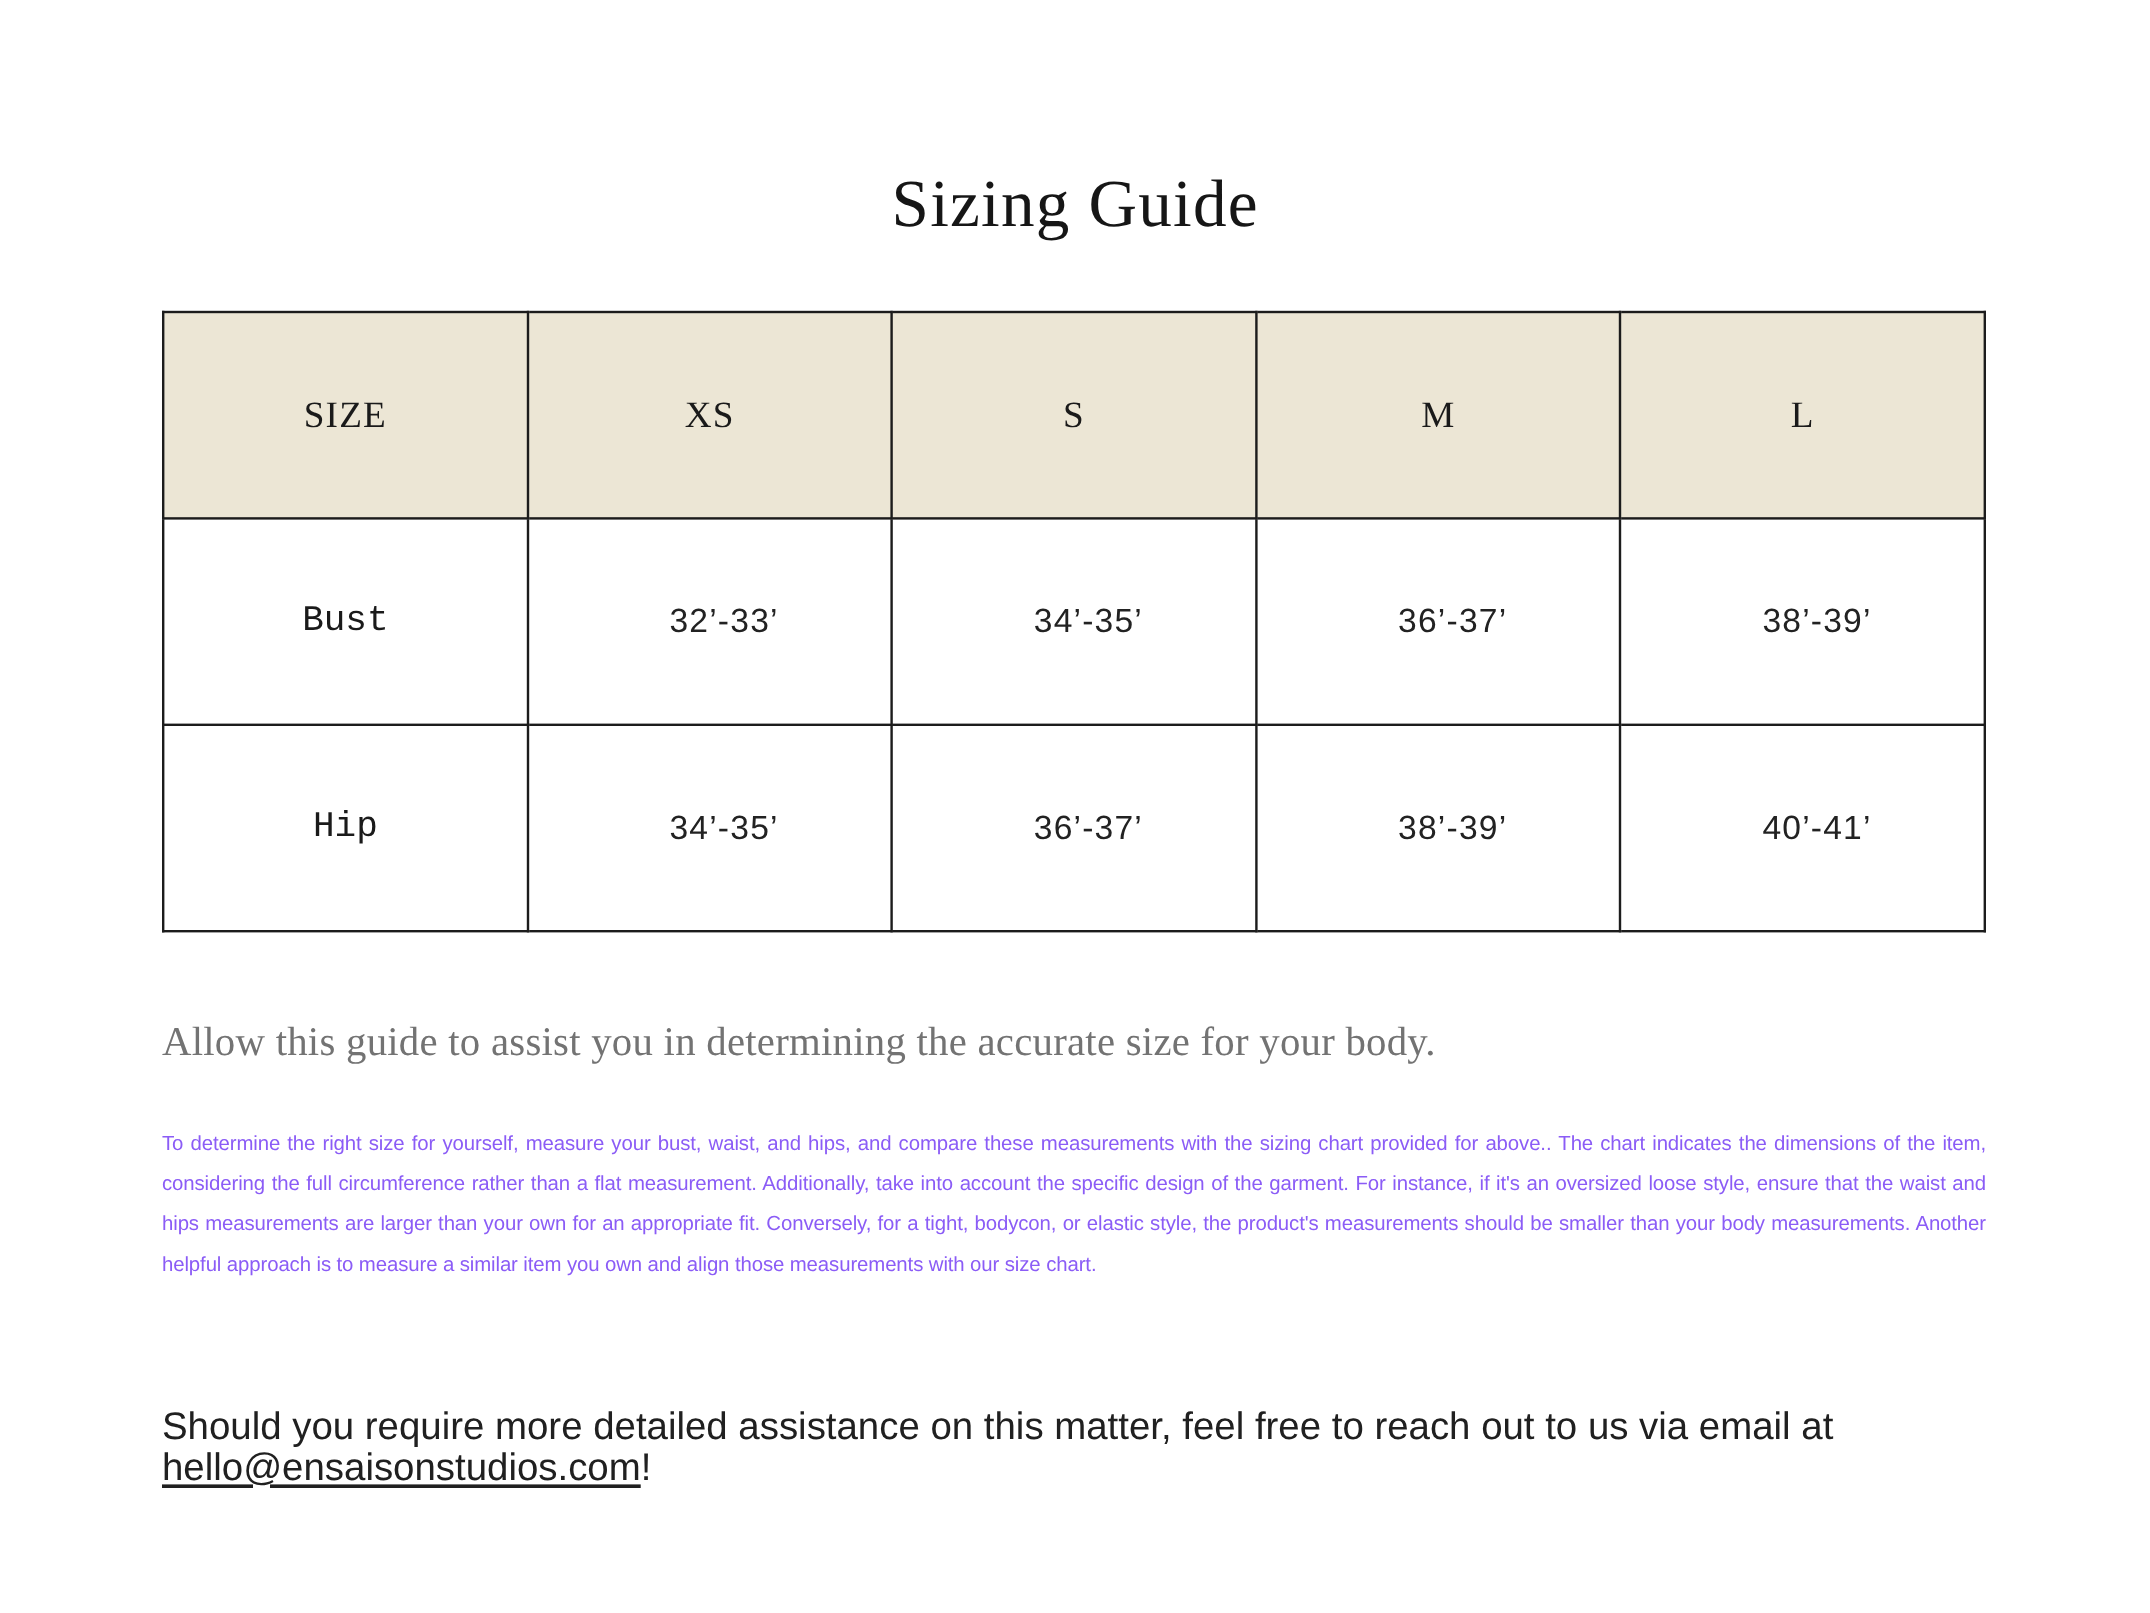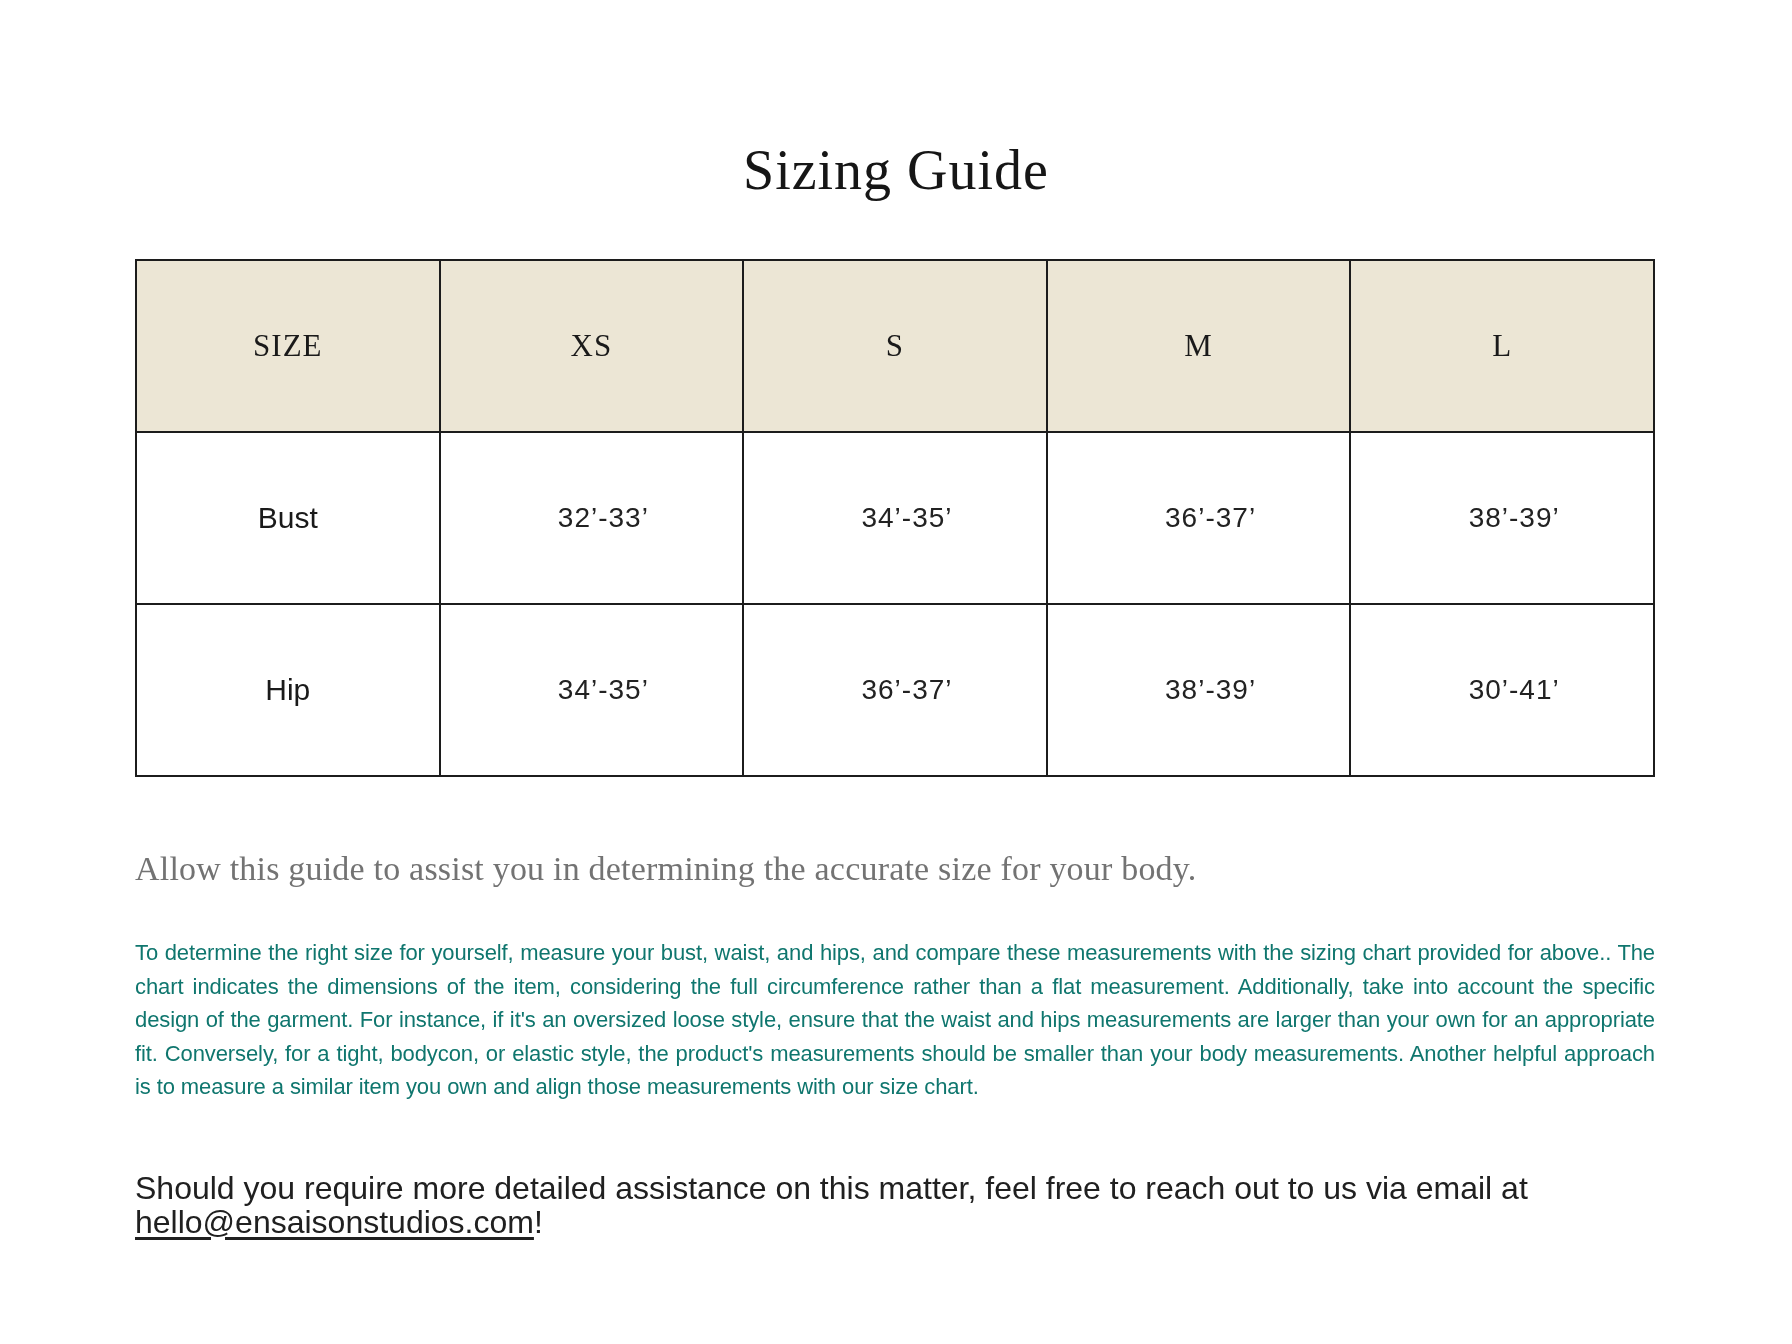--- a/index.html
+++ b/index.html
@@ -34,7 +34,7 @@
     font-size:31px;letter-spacing:1px;color:#1a1a1a;font-weight:400;
   }
   td.row-label{
-    font-family:Liberation Sans, sans-serif;
+    font-family:Liberation Mono, monospace;
     font-size:30px;color:#1a1a1a;border-radius:27px;
   }
   td.value-cell{

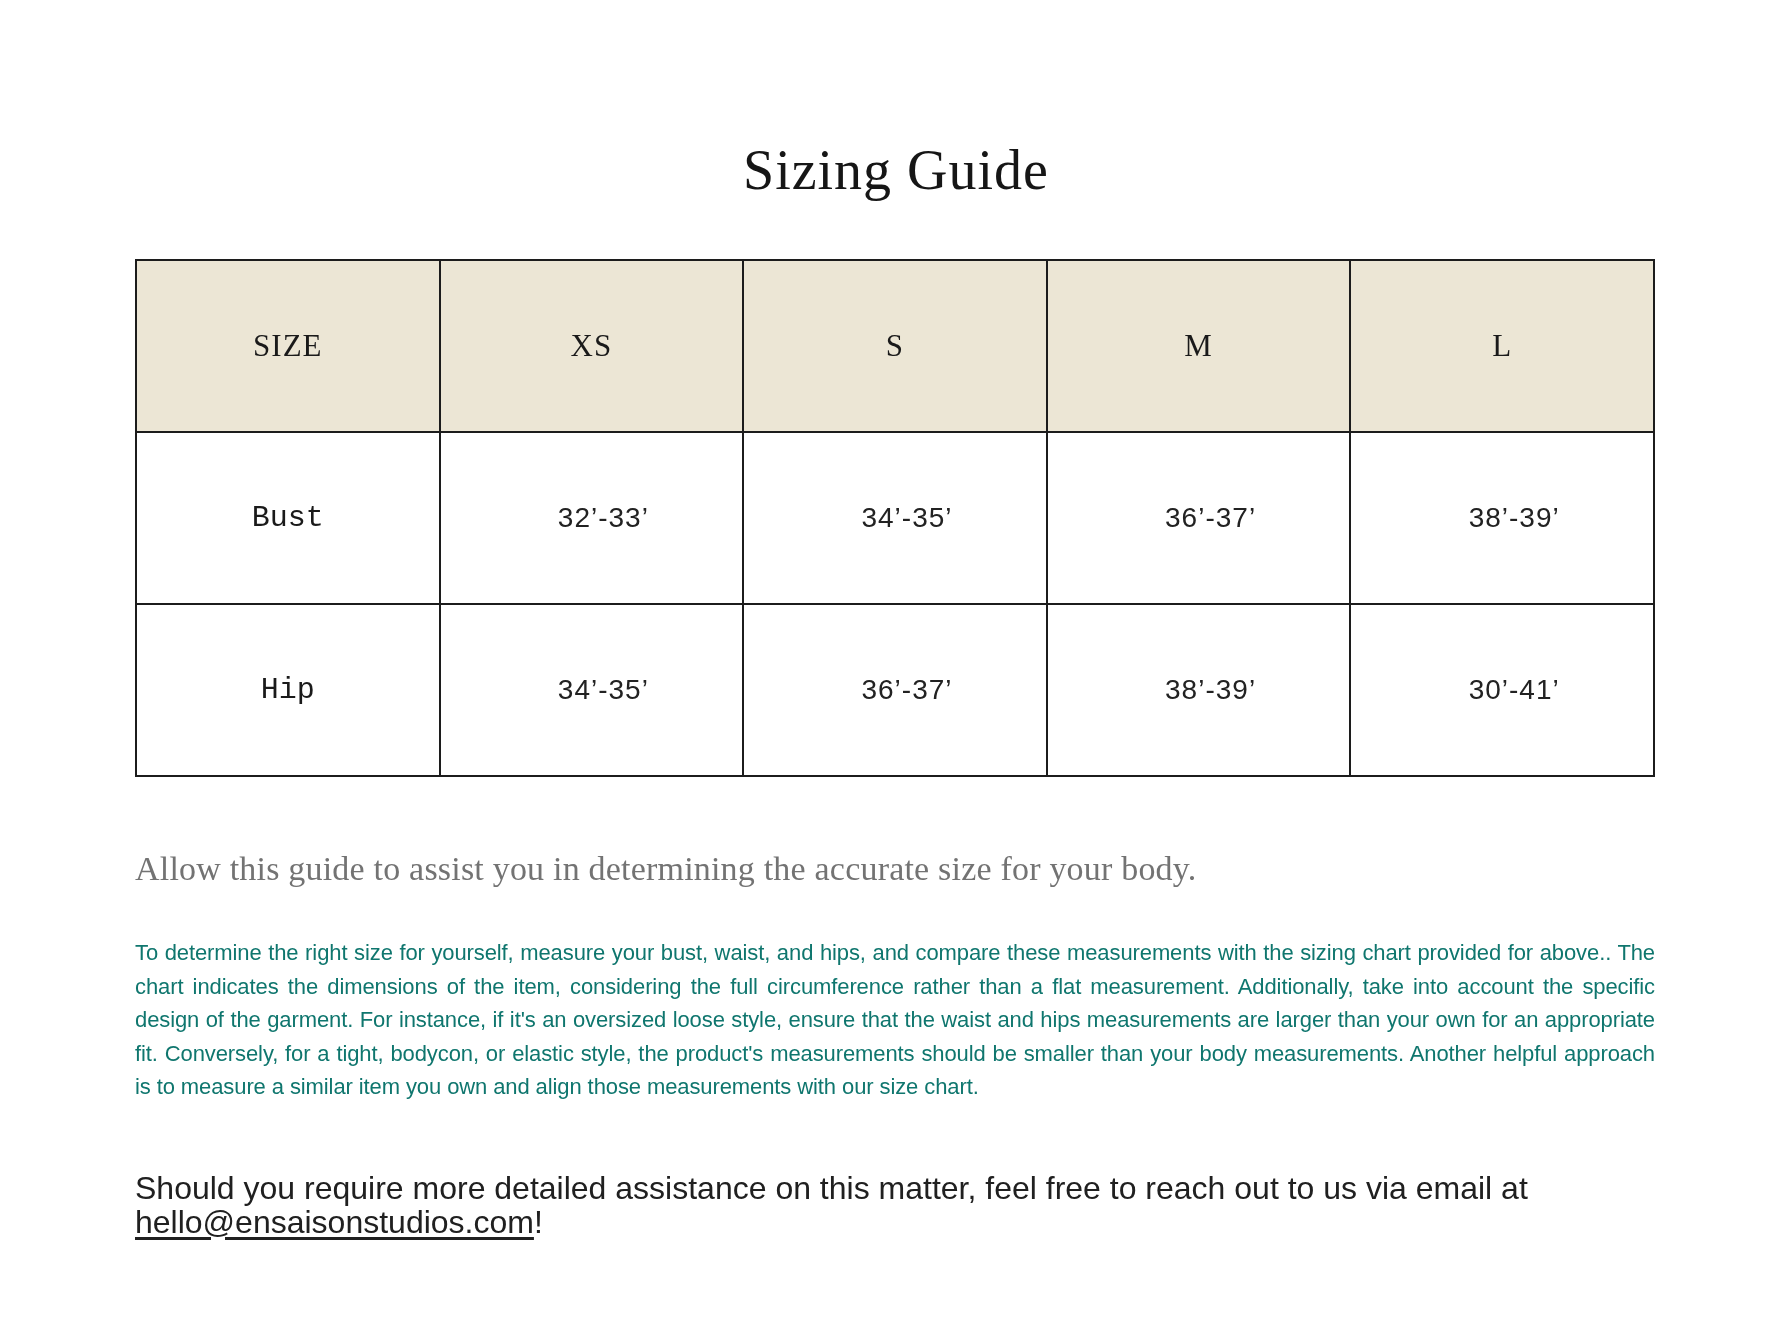--- a/index.html
+++ b/index.html
@@ -86,7 +86,7 @@
       <td class="value-cell">34’-35’</td>
       <td class="value-cell">36’-37’</td>
       <td class="value-cell">38’-39’</td>
-      <td class="value-cell">30’-41’</td>
+      <td class="value-cell">40’-41’</td>
     </tr>
   </tbody>
 </table>

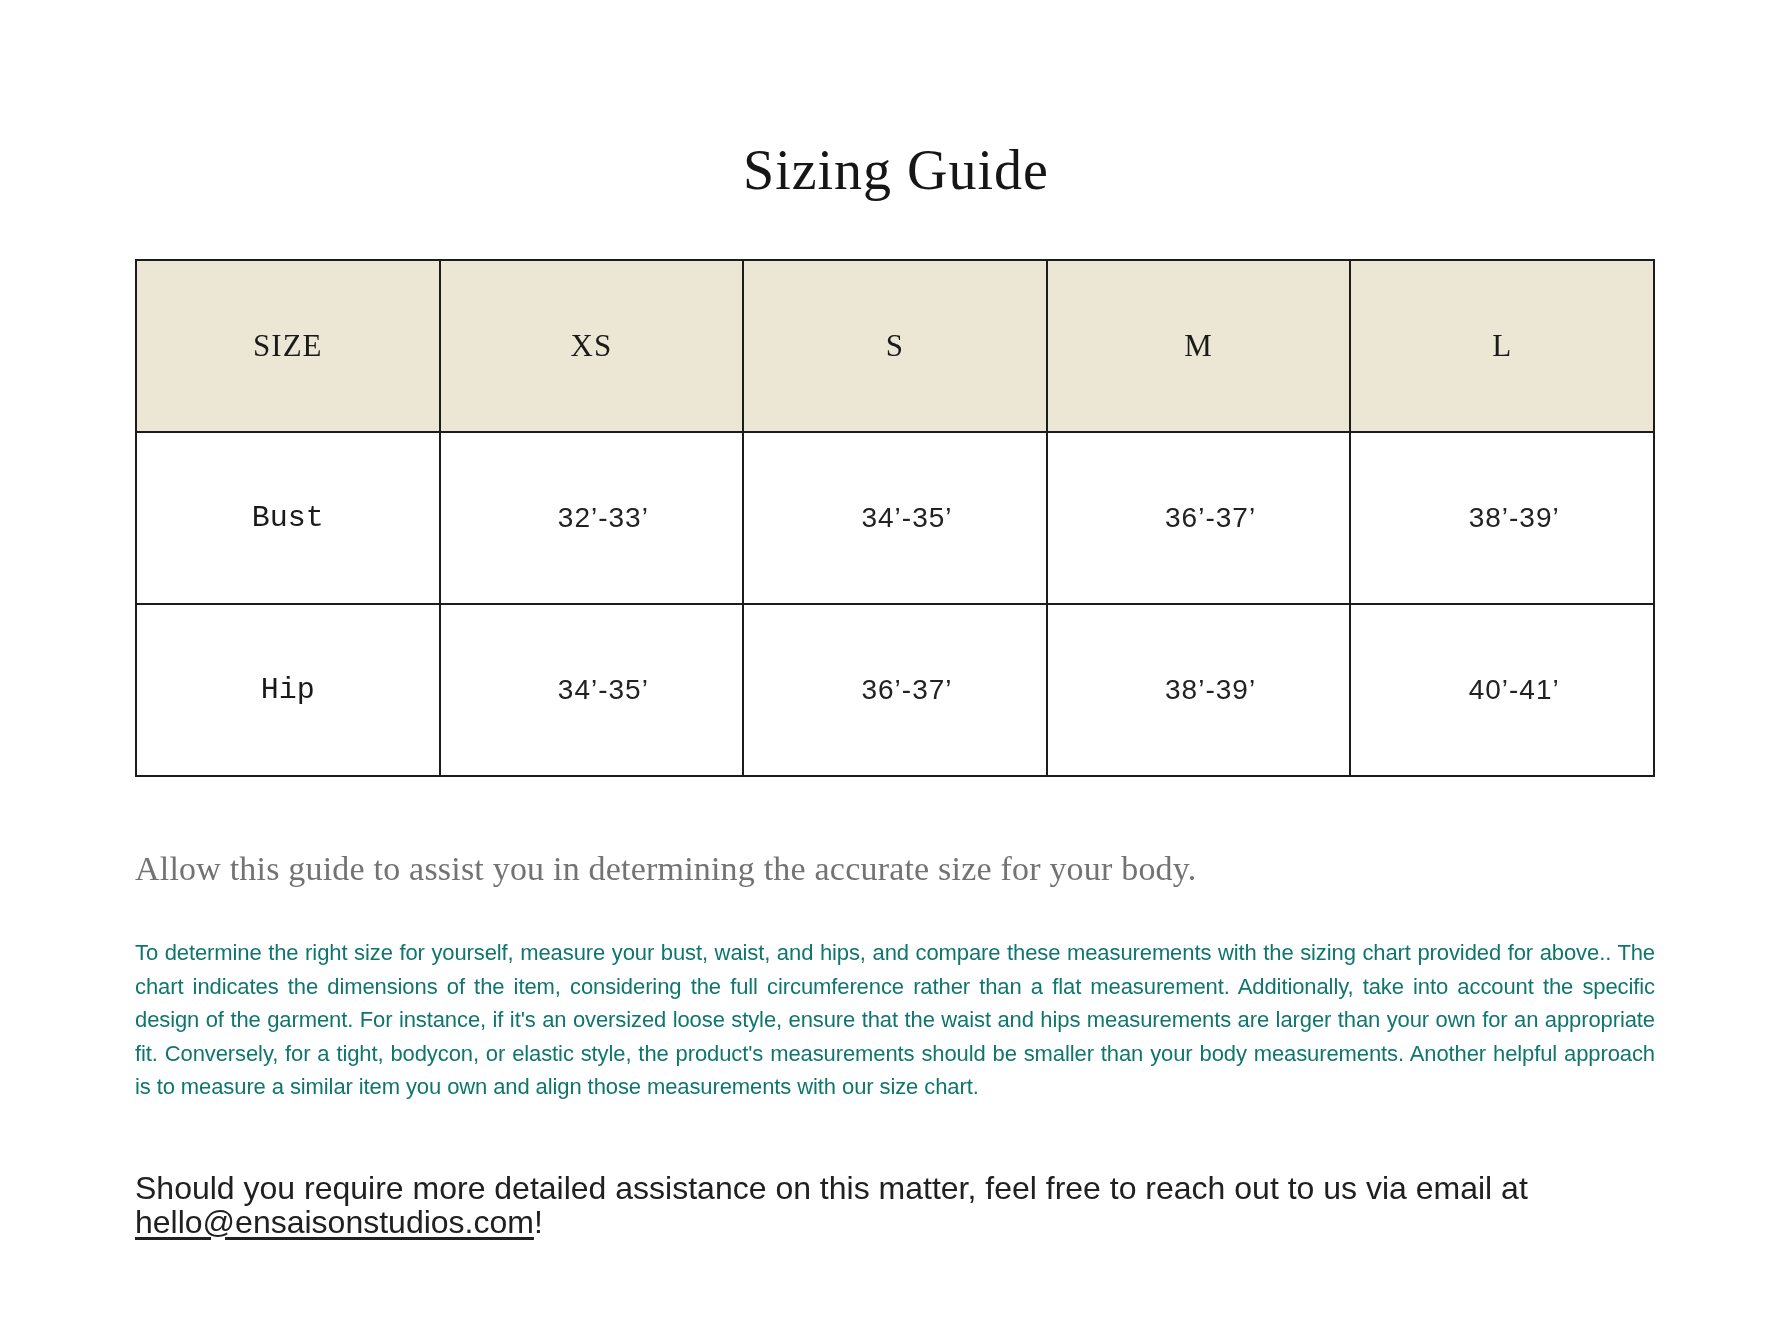--- a/index.html
+++ b/index.html
@@ -48,7 +48,7 @@
   }
   .body-paragraph{
     position:absolute;left:135px;top:936px;width:1520px;
-    font-size:22px;line-height:33.5px;color:#0f766e;
+    font-size:17px;line-height:33.5px;color:#8b5cf6;
     text-align:justify;text-justify:inter-word;
     letter-spacing:-0.1px;
   }

